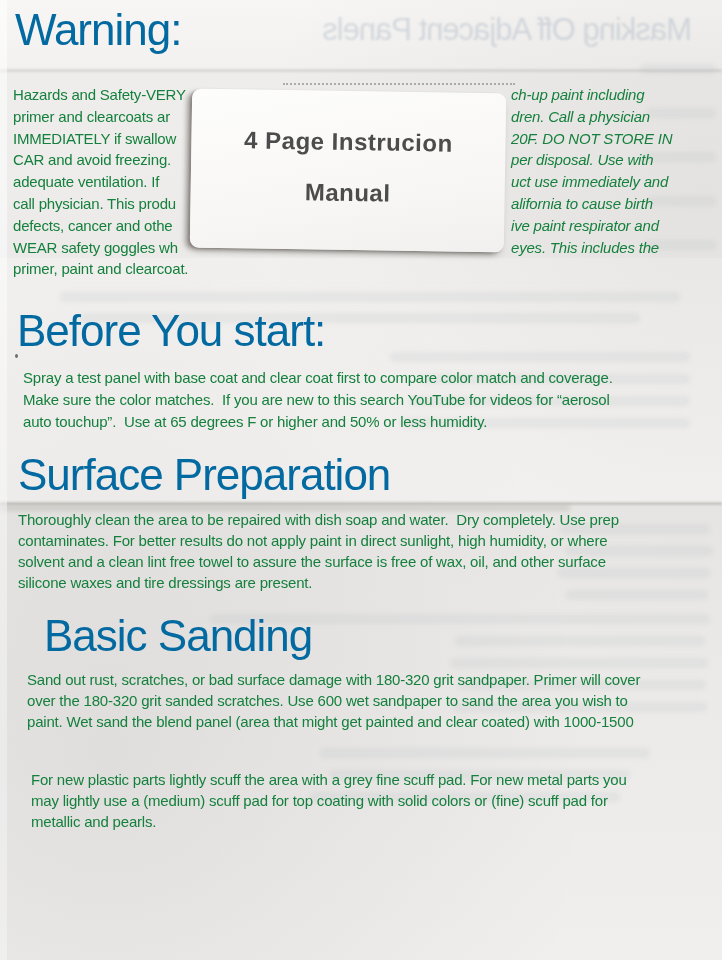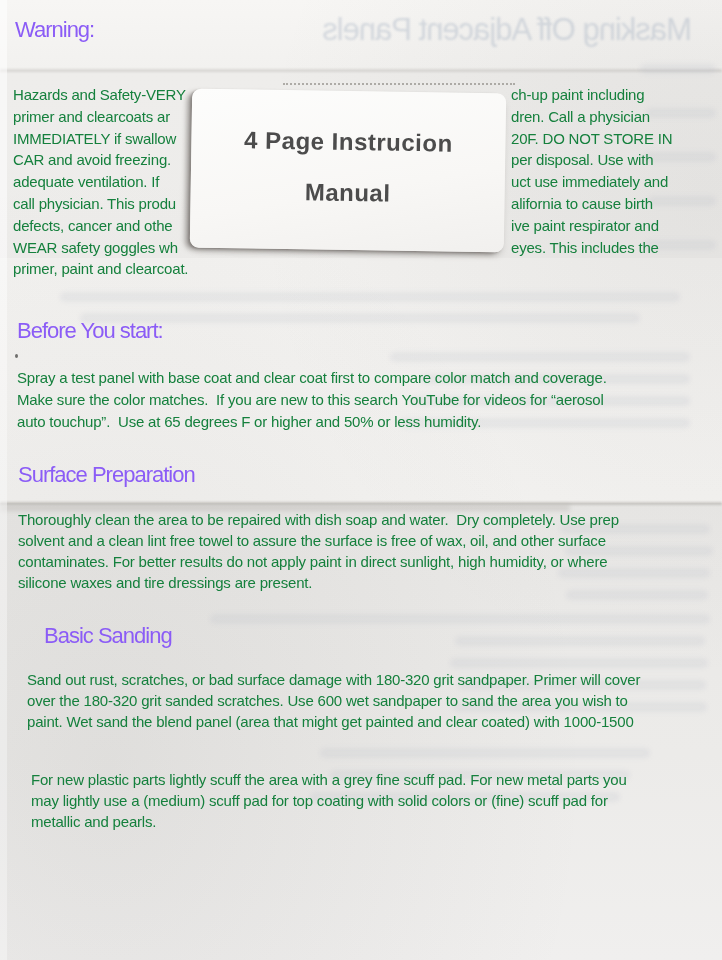--- a/index.html
+++ b/index.html
@@ -36,8 +36,8 @@
   .perforation { position:absolute; left:283px; top:83px; width:232px; height:0;
                  border-top:2px dotted rgba(140,136,130,0.65); }
   
-  .heading { position:absolute; font-size:22px; line-height:40px; font-weight:400;
-             letter-spacing:-1px; color:#8b5cf6; white-space:pre; z-index:3; }
+  .heading { position:absolute; font-size:44px; line-height:40px; font-weight:400;
+             letter-spacing:-1px; color:#0369a1; white-space:pre; z-index:3; }
   .para { position:absolute; font-size:15px; letter-spacing:-0.2px;
           color:#15803d; z-index:3; }
   .bline { white-space:pre; }

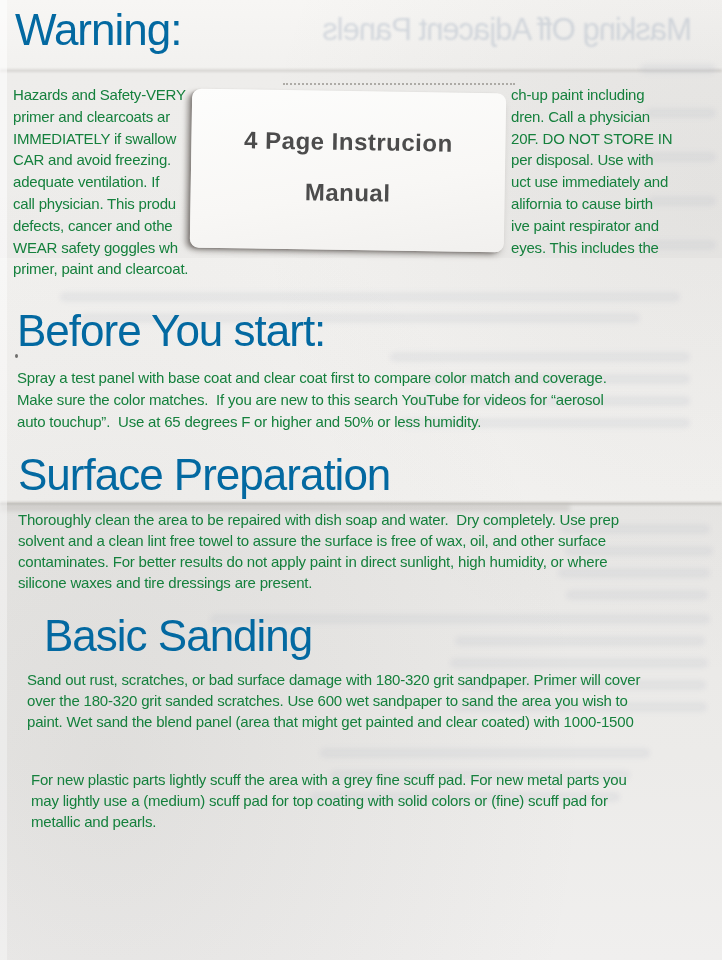--- a/index.html
+++ b/index.html
@@ -44,7 +44,7 @@
   .warning-para  { left:13px;  top:84px;  width:702px; }
   .wline { position:relative; height:21.8px; line-height:21.8px; white-space:pre; }
   .wl { position:absolute; left:0; top:0; }
-  .wr { position:absolute; left:498px; top:0; }
+  .wr { position:absolute; left:498px; top:0;font-style:italic; }
   .spray-para    { left:17px;  top:367px; line-height:21.8px; }
   .surface-para  { left:18px;  top:509px; line-height:21px; }
   .sanding-para1 { left:27px;  top:669px; line-height:21.2px; }

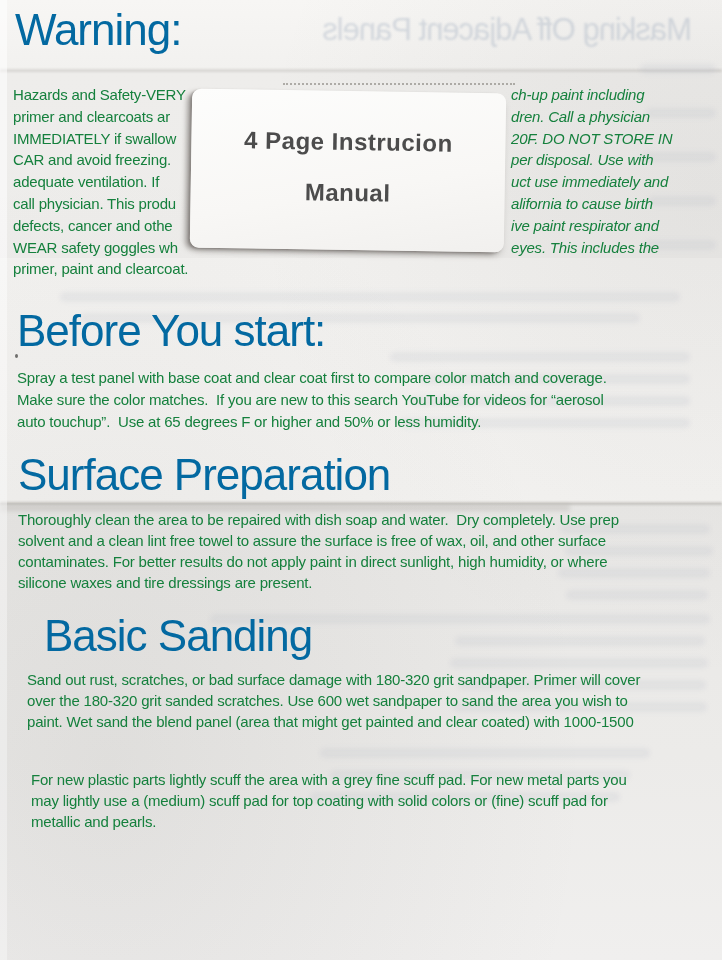--- a/index.html
+++ b/index.html
@@ -45,7 +45,7 @@
   .wline { position:relative; height:21.8px; line-height:21.8px; white-space:pre; }
   .wl { position:absolute; left:0; top:0; }
   .wr { position:absolute; left:498px; top:0;font-style:italic; }
-  .spray-para    { left:17px;  top:367px; line-height:21.8px; }
+  .spray-para    { left:23px;  top:367px; line-height:21.8px; }
   .surface-para  { left:18px;  top:509px; line-height:21px; }
   .sanding-para1 { left:27px;  top:669px; line-height:21.2px; }
   .sanding-para2 { left:31px;  top:769px; line-height:21.2px; }

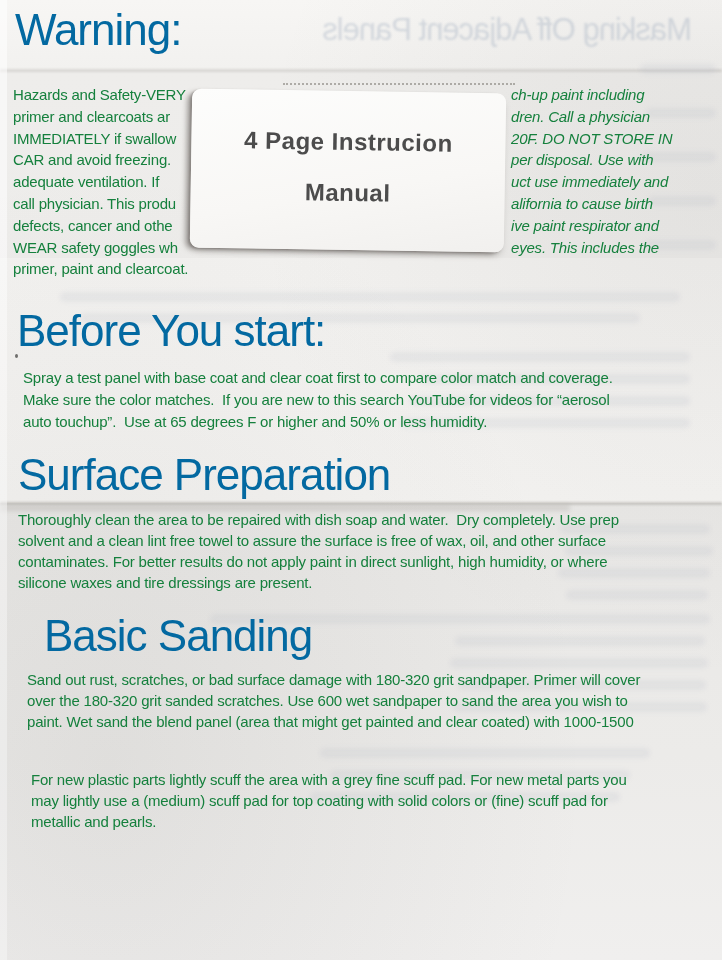--- a/index.html
+++ b/index.html
@@ -164,8 +164,8 @@
   <div class="heading" style="left:18px;top:455px">Surface Preparation</div>
   <div class="para surface-para">
     <div class="bline">Thoroughly clean the area to be repaired with dish soap and water.  Dry completely. Use prep</div>
+    <div class="bline">contaminates. For better results do not apply paint in direct sunlight, high humidity, or where</div>
     <div class="bline">solvent and a clean lint free towel to assure the surface is free of wax, oil, and other surface</div>
-    <div class="bline">contaminates. For better results do not apply paint in direct sunlight, high humidity, or where</div>
     <div class="bline">silicone waxes and tire dressings are present.</div>
   </div>
 

